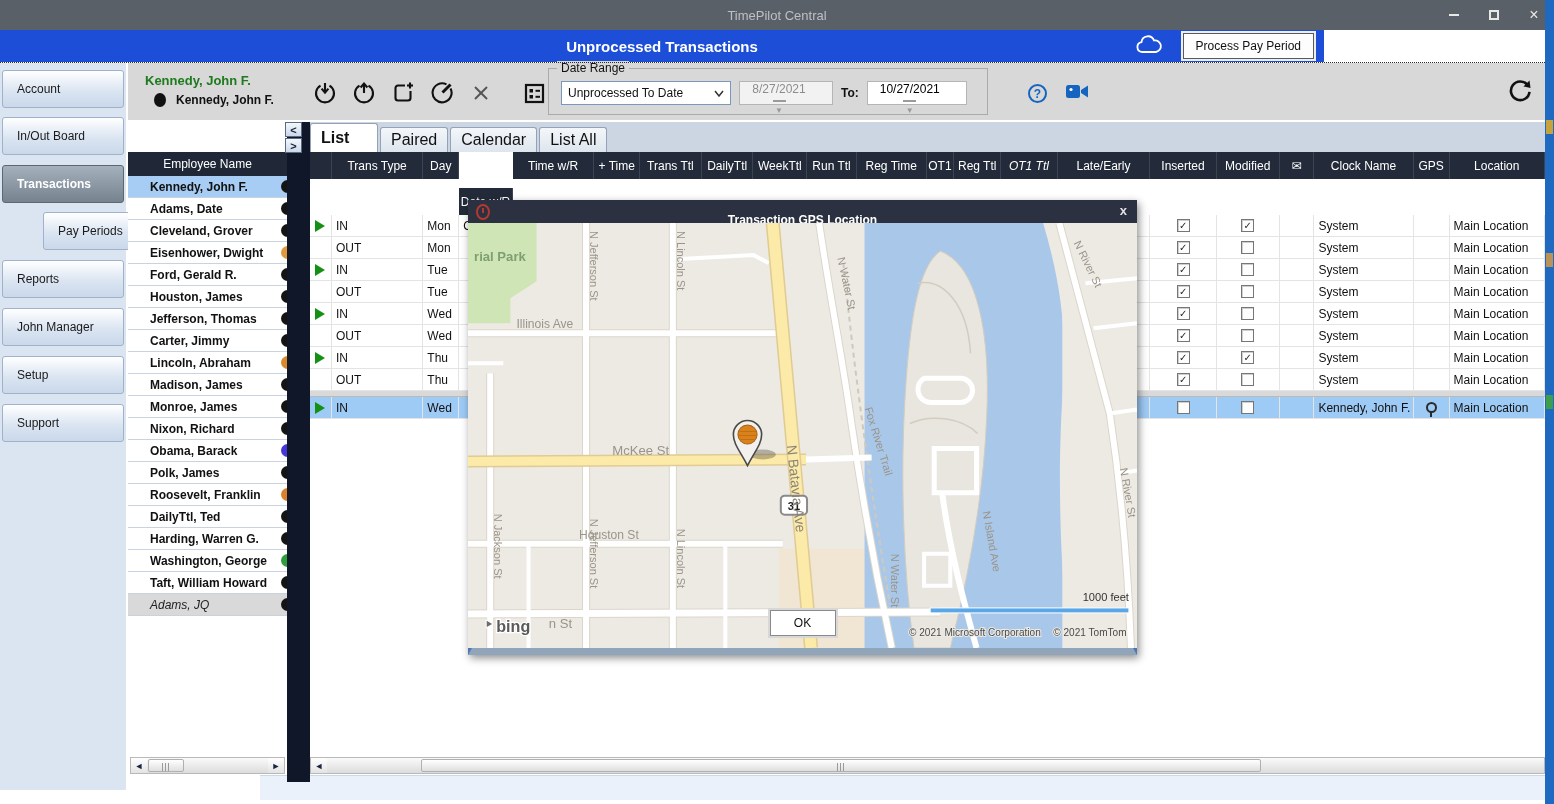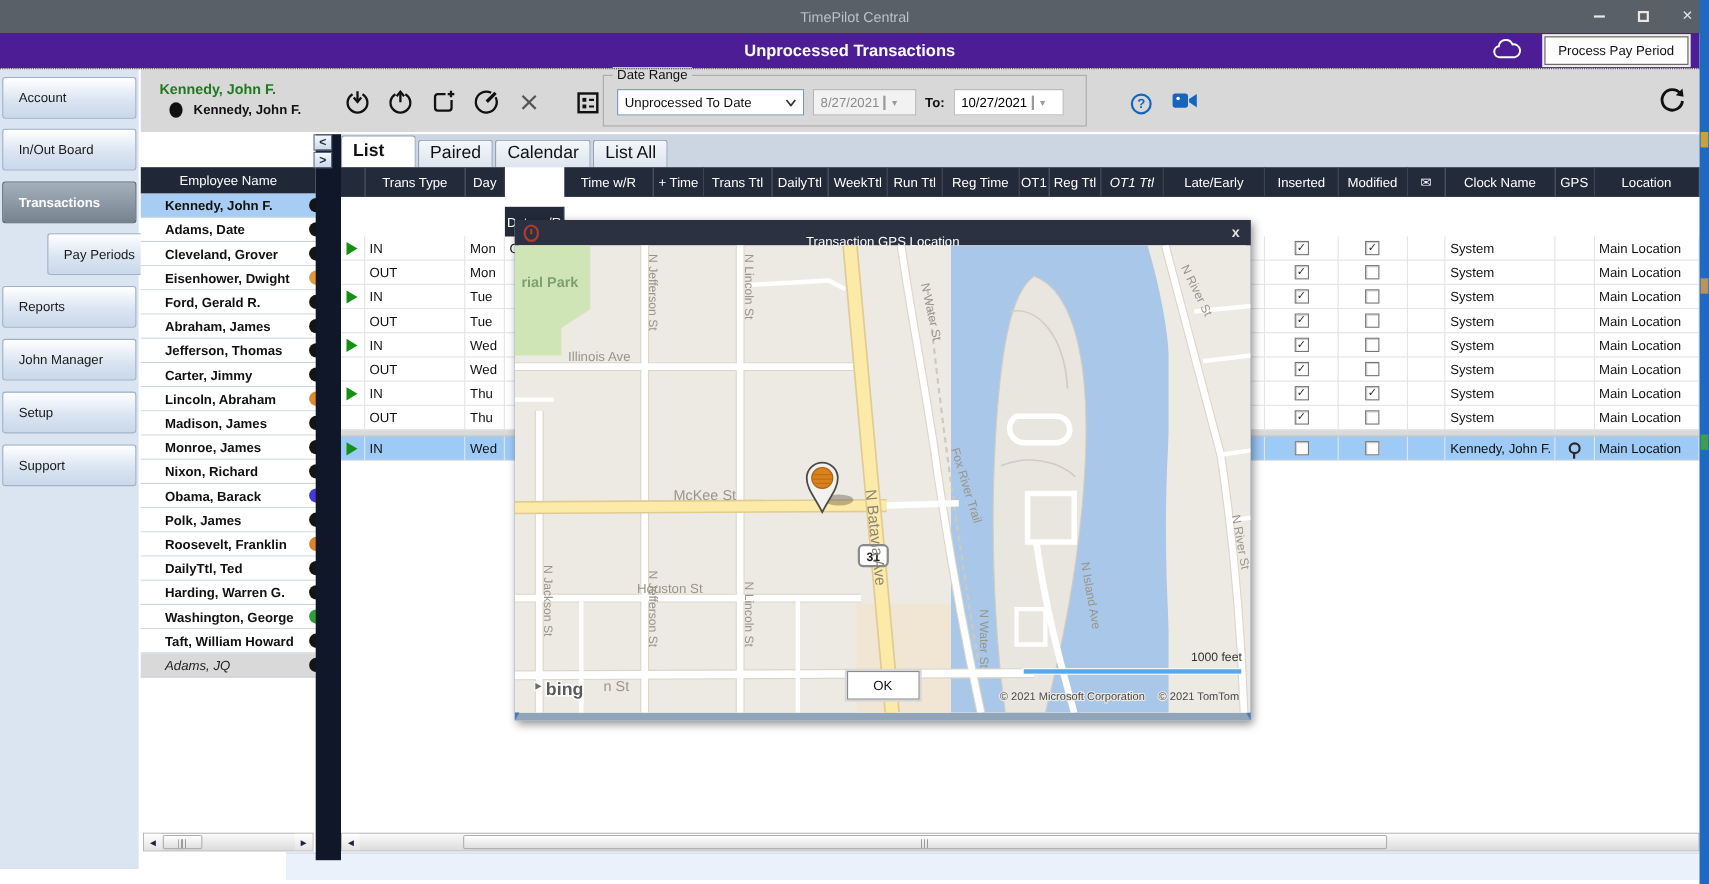--- a/index.html
+++ b/index.html
@@ -15,7 +15,7 @@
   .wbtn .minbar { width:10px; height:2px; background:#e8e8e8; }
   .wbtn .maxbox { width:10px; height:10px; border:2px solid #e8e8e8; }
 
-  .appheader { position:absolute; left:0; top:30px; width:1545px; height:32px; background:#4c1d95; display:flex; align-items:center; }
+  .appheader { position:absolute; left:0; top:30px; width:1324px; height:32px; background:#1d4ed8; display:flex; align-items:center; }
   .appheader .htitle { position:absolute; left:0; right:0; text-align:center; color:#fff; font-weight:bold; font-size:15px; }
   .cloud { position:absolute; right:160px; top:4px; }
   .ppbtn { position:absolute; right:10px; top:3px; height:26px; padding:0 12px; background:#fdfdfd; border:1px solid #5a5a5a; box-shadow:0 0 0 2px #eceef0; font-size:12px; color:#111; display:flex; align-items:center; }

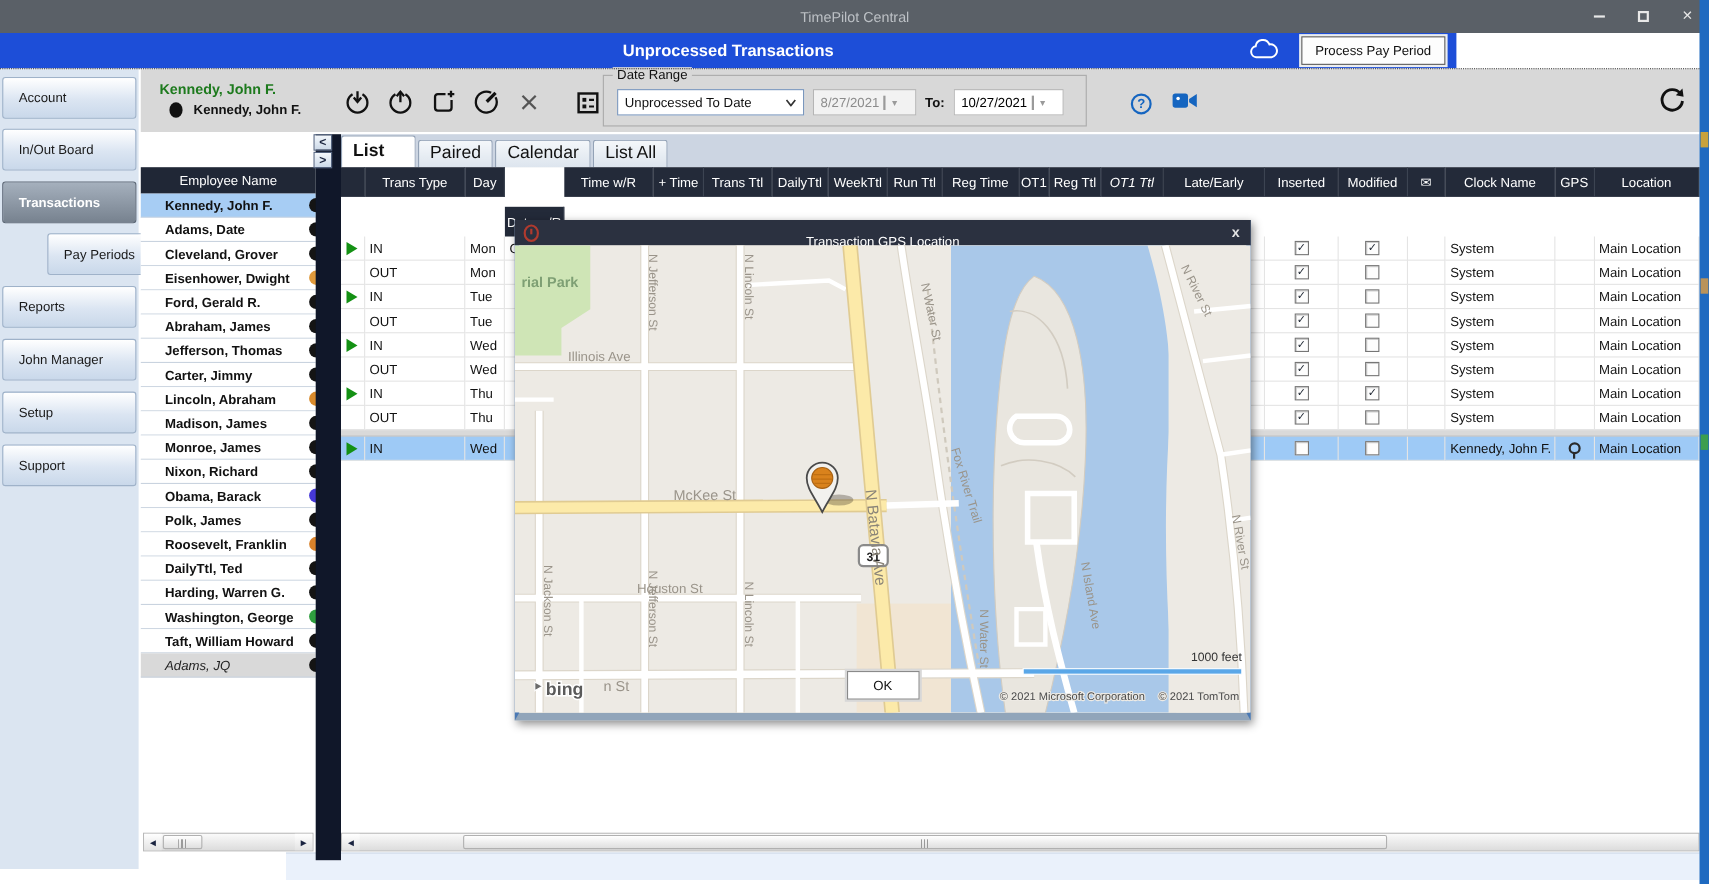--- a/index.html
+++ b/index.html
@@ -33,7 +33,7 @@
   .dr-legend { position:absolute; left:8px; top:-8px; background:#d8d8d8; padding:0 4px; font-size:12px; color:#111; }
   .dr-row { position:absolute; left:12px; top:12px; display:flex; align-items:center; gap:8px; }
   .combo { width:170px; height:24px; background:#fff; border:1px solid #7a97bd; display:flex; align-items:center; justify-content:space-between; padding:0 6px; font-size:12px; color:#111; }
-  .datebox { height:24px; background:#fff; border:1px solid #b5b5b5; display:flex; align-items:center; padding:0 20px 0 6px; font-size:12px; gap:4px; }
+  .datebox { height:24px; background:#fff; border:1px solid #b5b5b5; display:flex; align-items:center; padding:0 20px 0 6px; font-size:12px; gap:4px;flex-direction:column; }
   .datebox.disabled { background:#f2f2f2; color:#8c8c8c; }
   .tolabel { font-size:12px; font-weight:bold; color:#111; }
   .calicon { width:13px; height:13px; border:1px solid #9a9a9a; background:#eee;

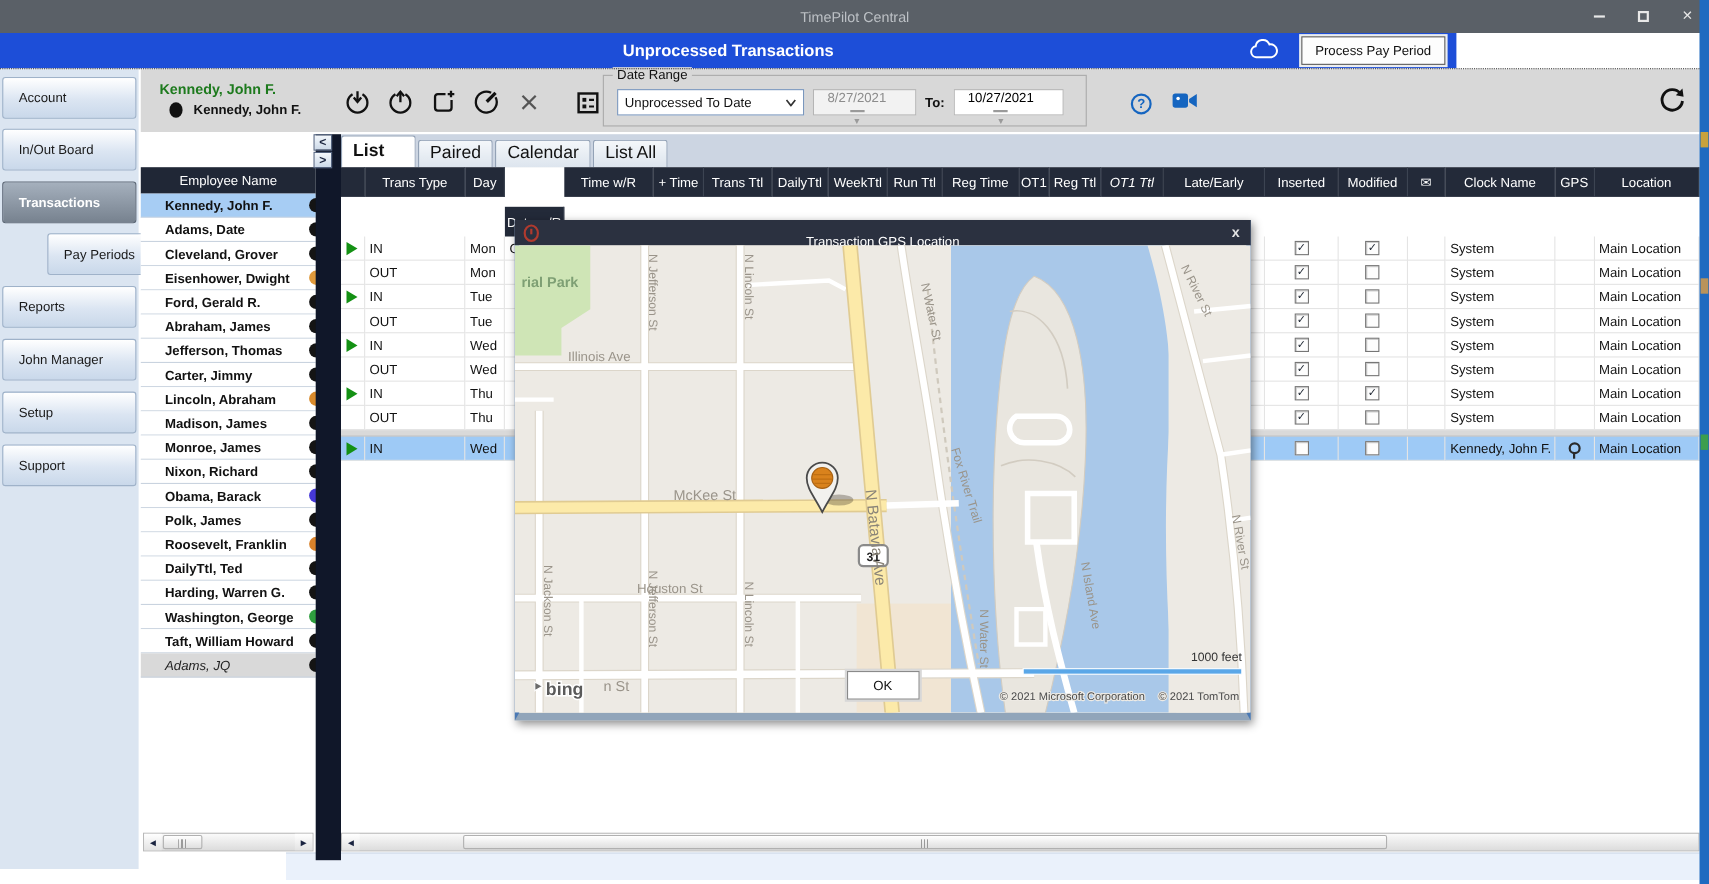--- a/index.html
+++ b/index.html
@@ -104,7 +104,7 @@
            border-left:4px solid #4a79b4; border-right:4px solid #4a79b4; border-bottom:7px solid #91a5ba;
            box-shadow:2px 3px 8px rgba(0,0,0,.45); background:#edeae4; }
   .modal-title { position:absolute; left:-4px; top:0; width:669px; height:23px; background:#2b3140; display:flex; align-items:center; justify-content:center; }
-  .modal-title .mtitle { color:#fff; font-size:12px; font-weight:normal;margin-top:16px; }
+  .modal-title .mtitle { color:#fff; font-size:12px; font-weight:bold;margin-top:16px; }
   .modal-logo { position:absolute; left:8px; top:4px; width:14px; height:16px; border:2px solid #b03a2e; border-radius:50%; }
   .modal-logo::after { content:''; position:absolute; left:4px; top:2px; width:2px; height:5px; background:#b03a2e; }
   .modal-close { position:absolute; right:10px; top:3px; color:#e3e3e3; font-size:13px; font-weight:bold; cursor:pointer; }

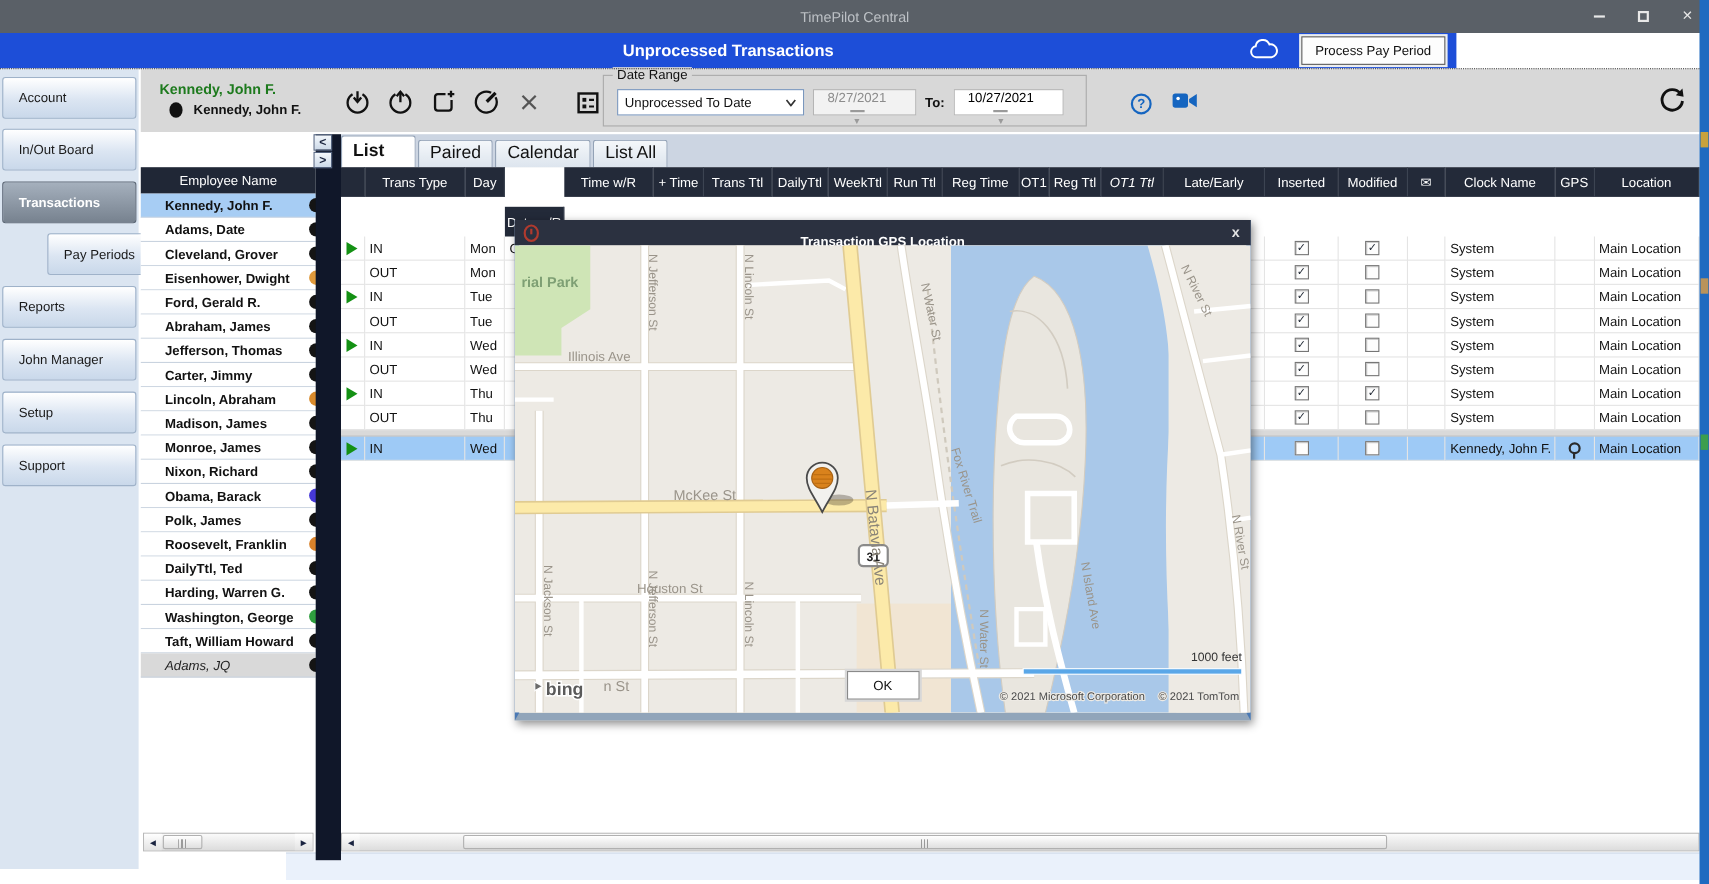--- a/index.html
+++ b/index.html
@@ -271,7 +271,7 @@
           <span class="emp-dot" style="background: rgb(20, 20, 20);"></span>
         </div>
         <div class="emp-row">
-          <span>Abraham, James</span>
+          <span>Houston, James</span>
           <span class="emp-dot" style="background: rgb(20, 20, 20);"></span>
         </div>
         <div class="emp-row">

